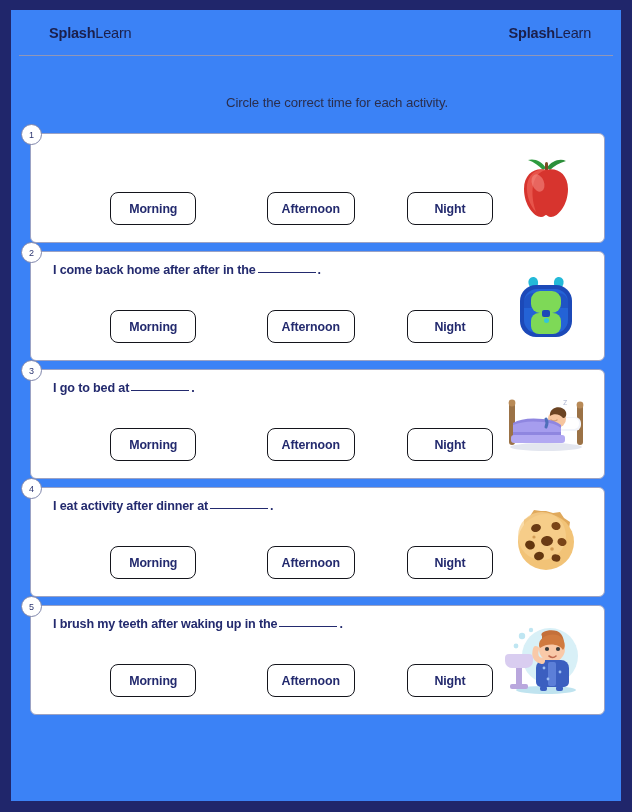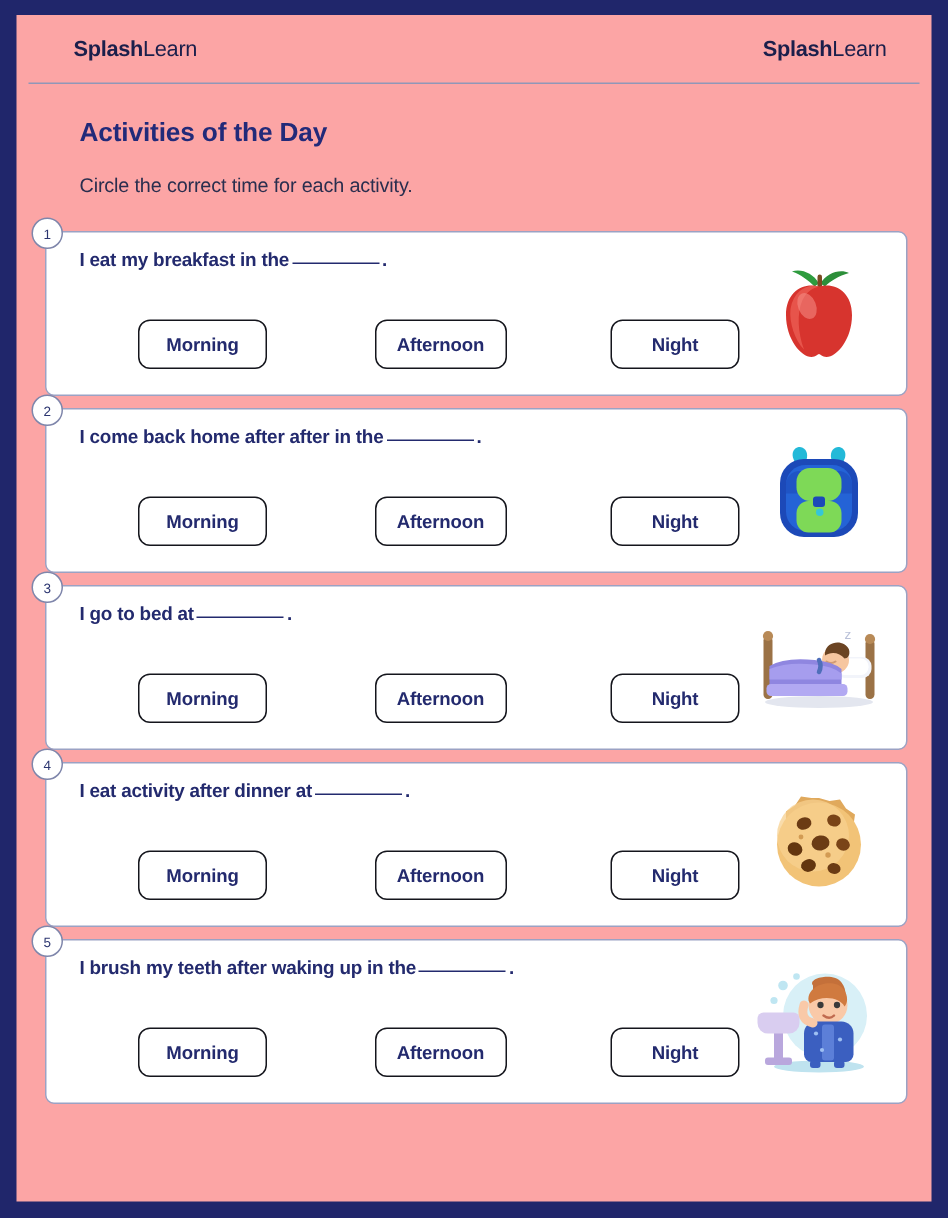--- a/index.html
+++ b/index.html
@@ -23,8 +23,9 @@
     position: relative;
     width: 100%;
     height: 100%;
-    background: #fca5a5;
+    background: #3b82f6;
     overflow: hidden;
+    text-align: center;
   }
 
   

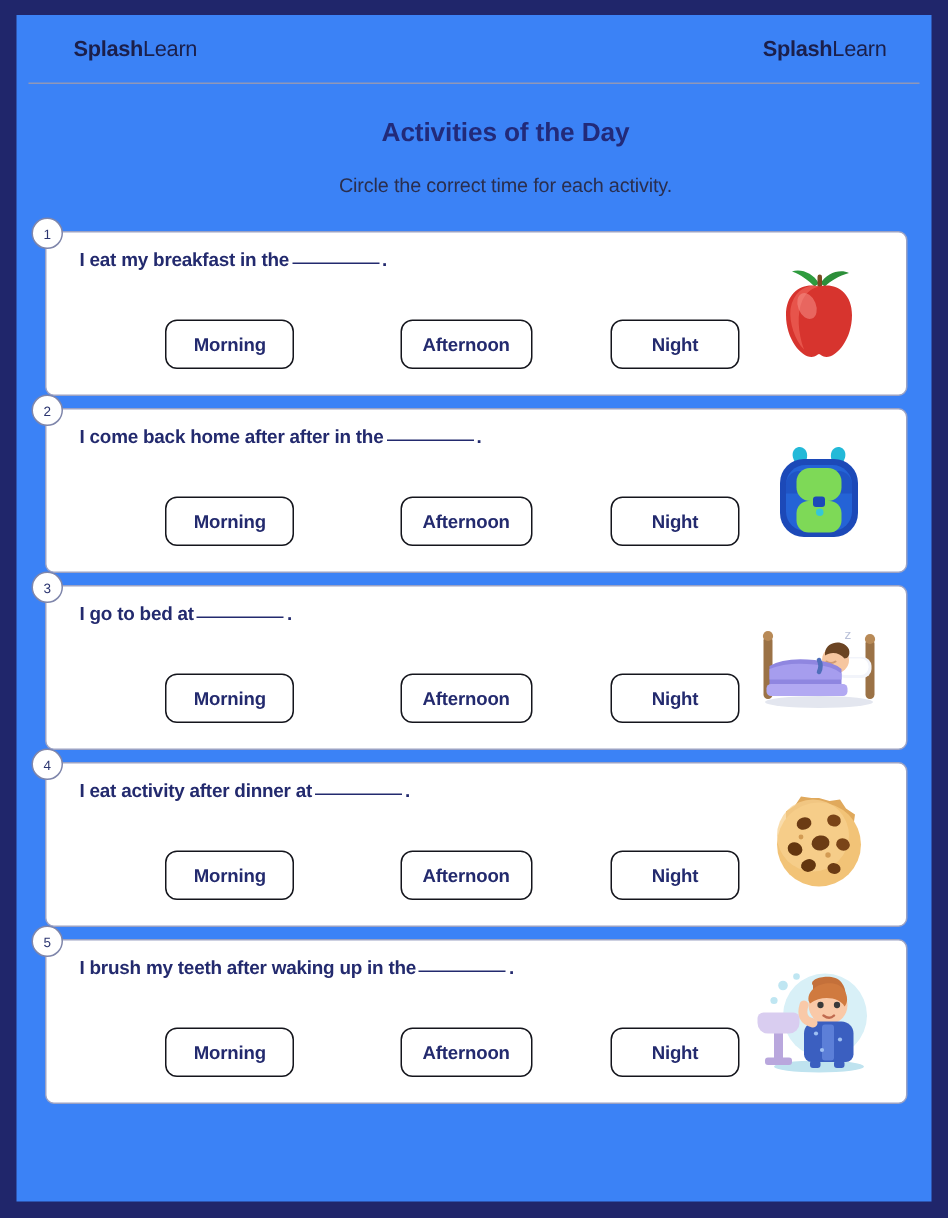--- a/index.html
+++ b/index.html
@@ -176,7 +176,6 @@
     </div>
 
     <div class="title-block">
-      <div class="worksheet-title">Activities of the Day</div>
       <div class="worksheet-instruction">Circle the correct time  for each activity.</div>
     </div>
 

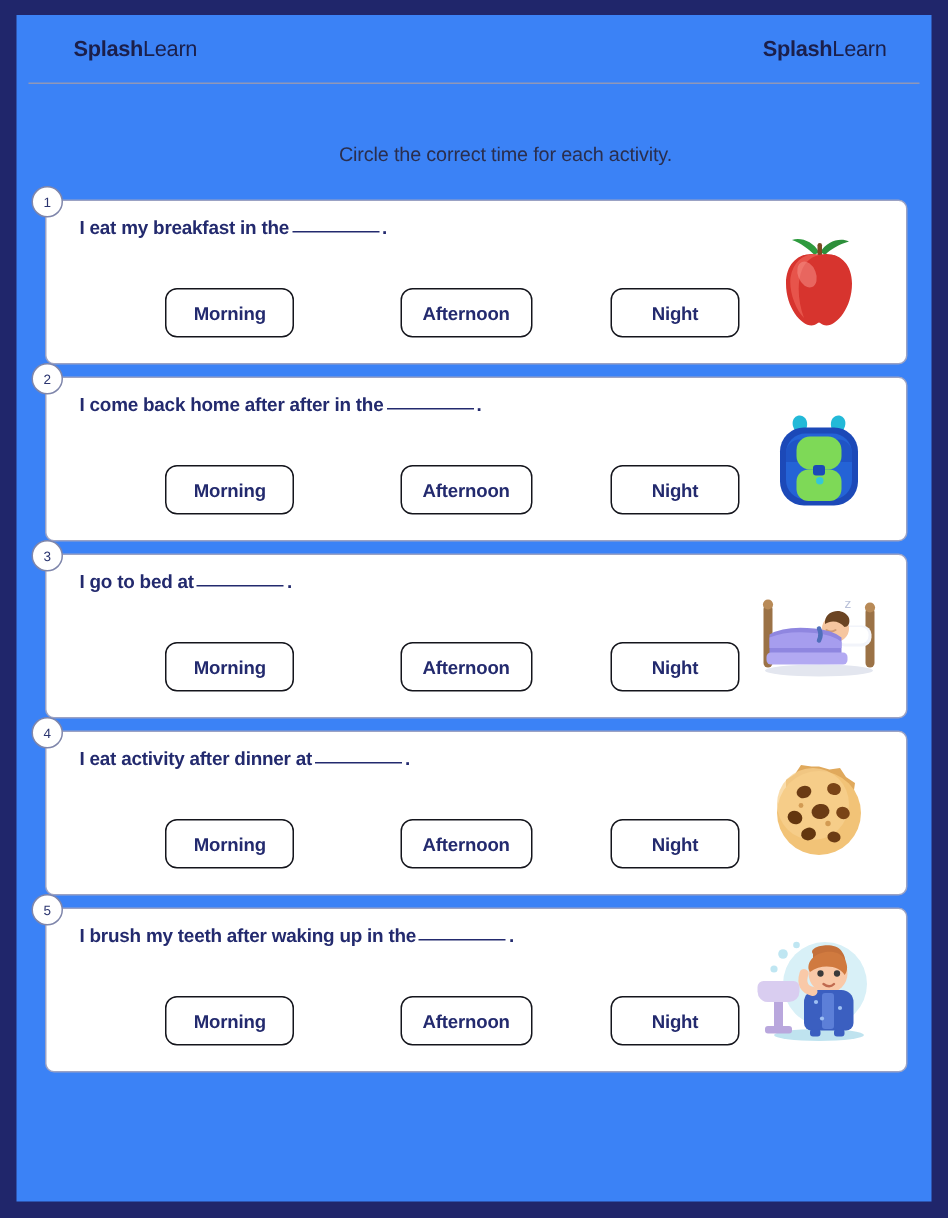--- a/index.html
+++ b/index.html
@@ -183,7 +183,6 @@
 
       <div class="qcard">
         <div class="qnum">1</div>
-        <div class="qtext"><span>I eat my breakfast in the</span><span class="blank"></span><span>.</span></div>
         <div class="options">
           <div class="opt-slot"><div class="option-btn">Morning</div></div>
           <div class="opt-slot"><div class="option-btn">Afternoon</div></div>

